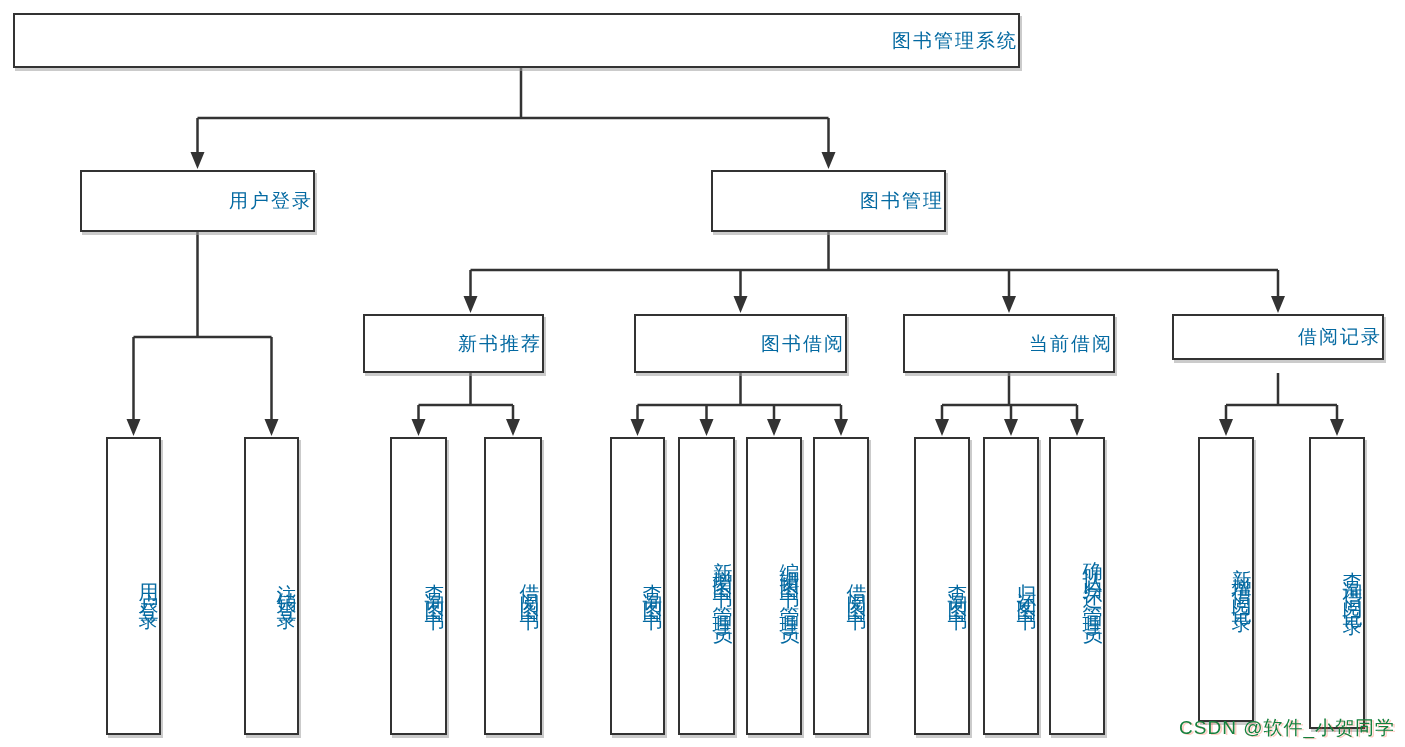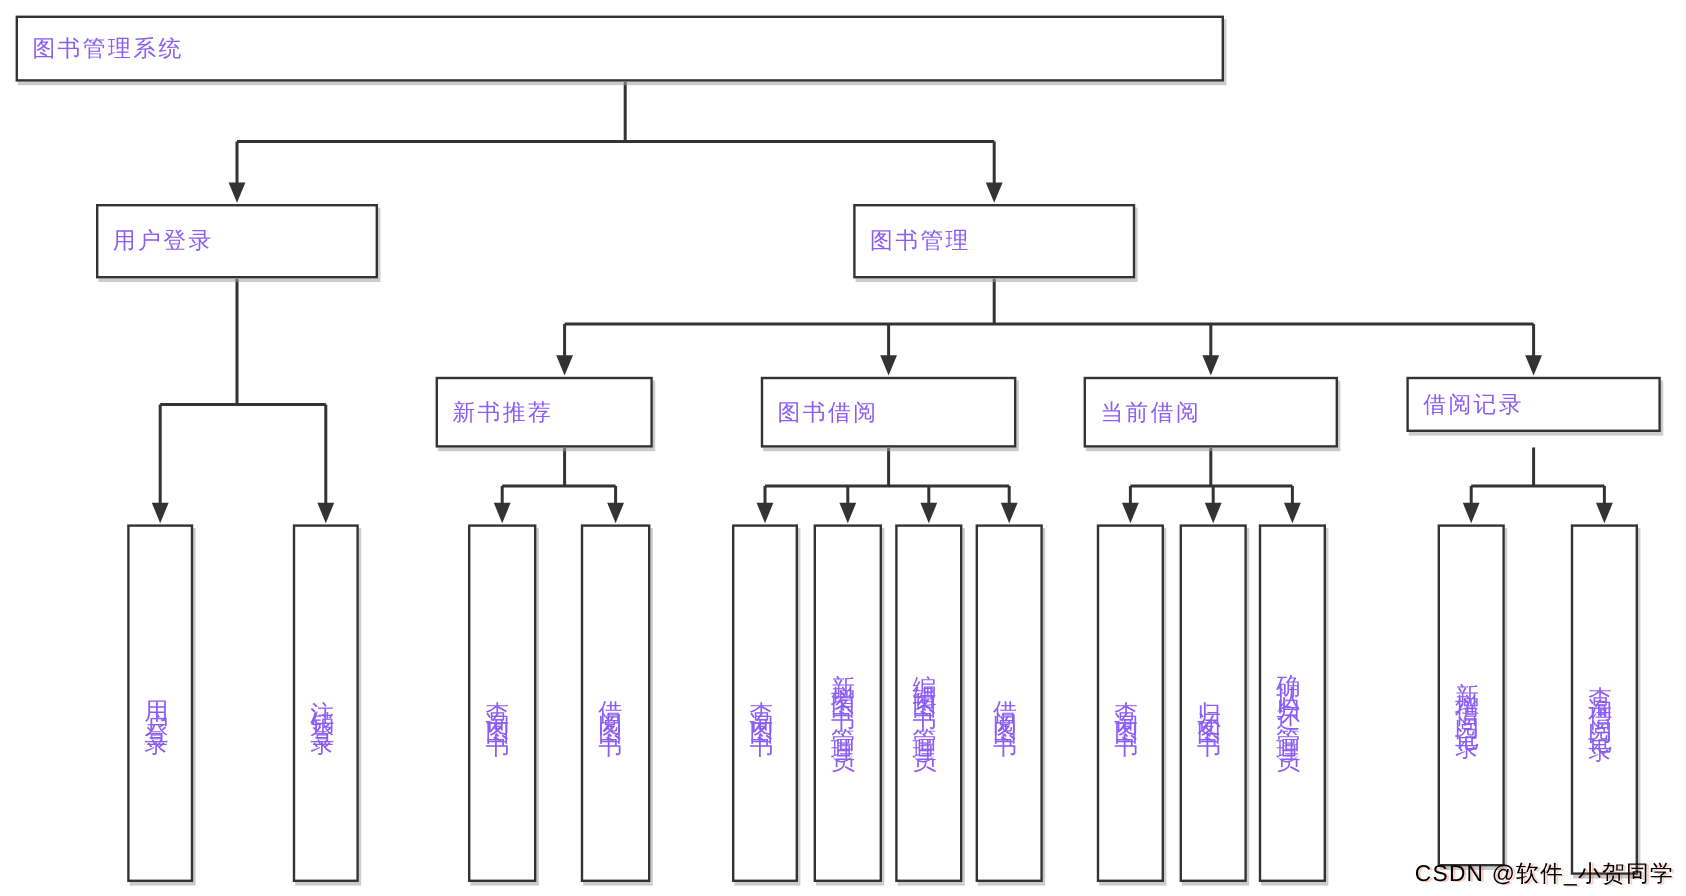--- a/index.html
+++ b/index.html
@@ -16,10 +16,9 @@
     background:#ffffff;
     border:2.5px solid #333333;
     box-sizing:border-box;
-    display:flex;align-items:center;justify-content:flex-start;
-    color:#8b5cf6;
+    display:flex;align-items:center;justify-content:flex-end;
+    color:#0369a1;
     box-shadow:2px 3px 0 rgba(160,160,160,0.55);
-    padding-left:12px;
   }
   .hlabel{
     font-size:19px;

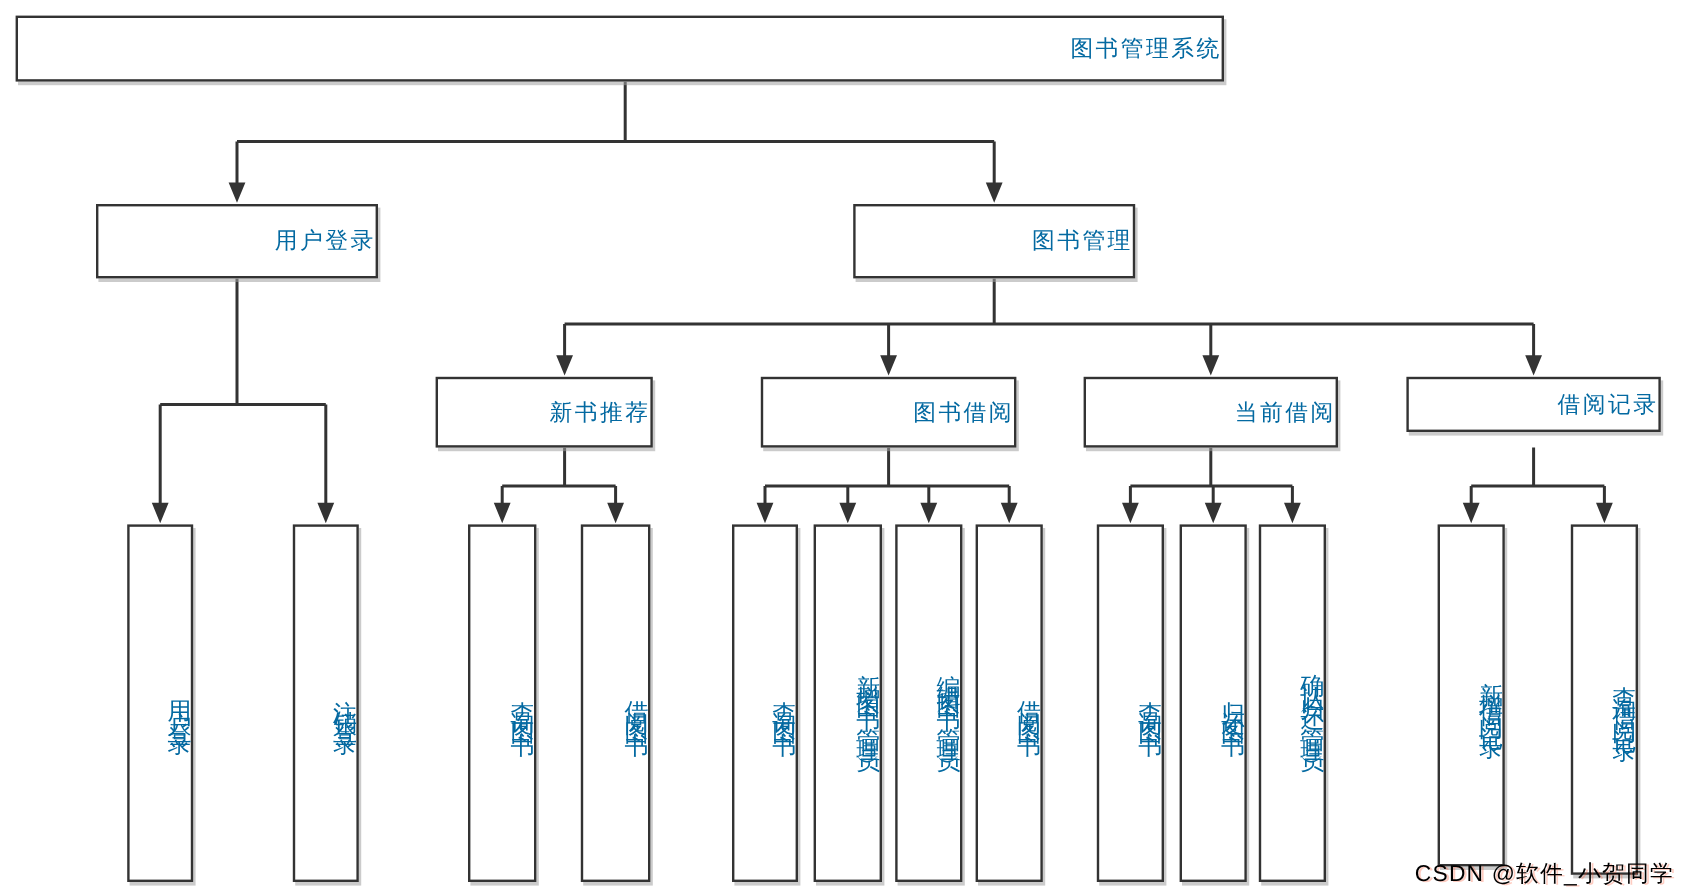--- a/index.html
+++ b/index.html
@@ -37,7 +37,7 @@
     position:absolute;
     right:10px;bottom:6px;
     font-size:19px;
-    color:#000000;
+    color:#15803d;
     letter-spacing:1px;
     text-shadow:2px 1px 0 rgba(252,85,49,0.30);
     white-space:nowrap;

